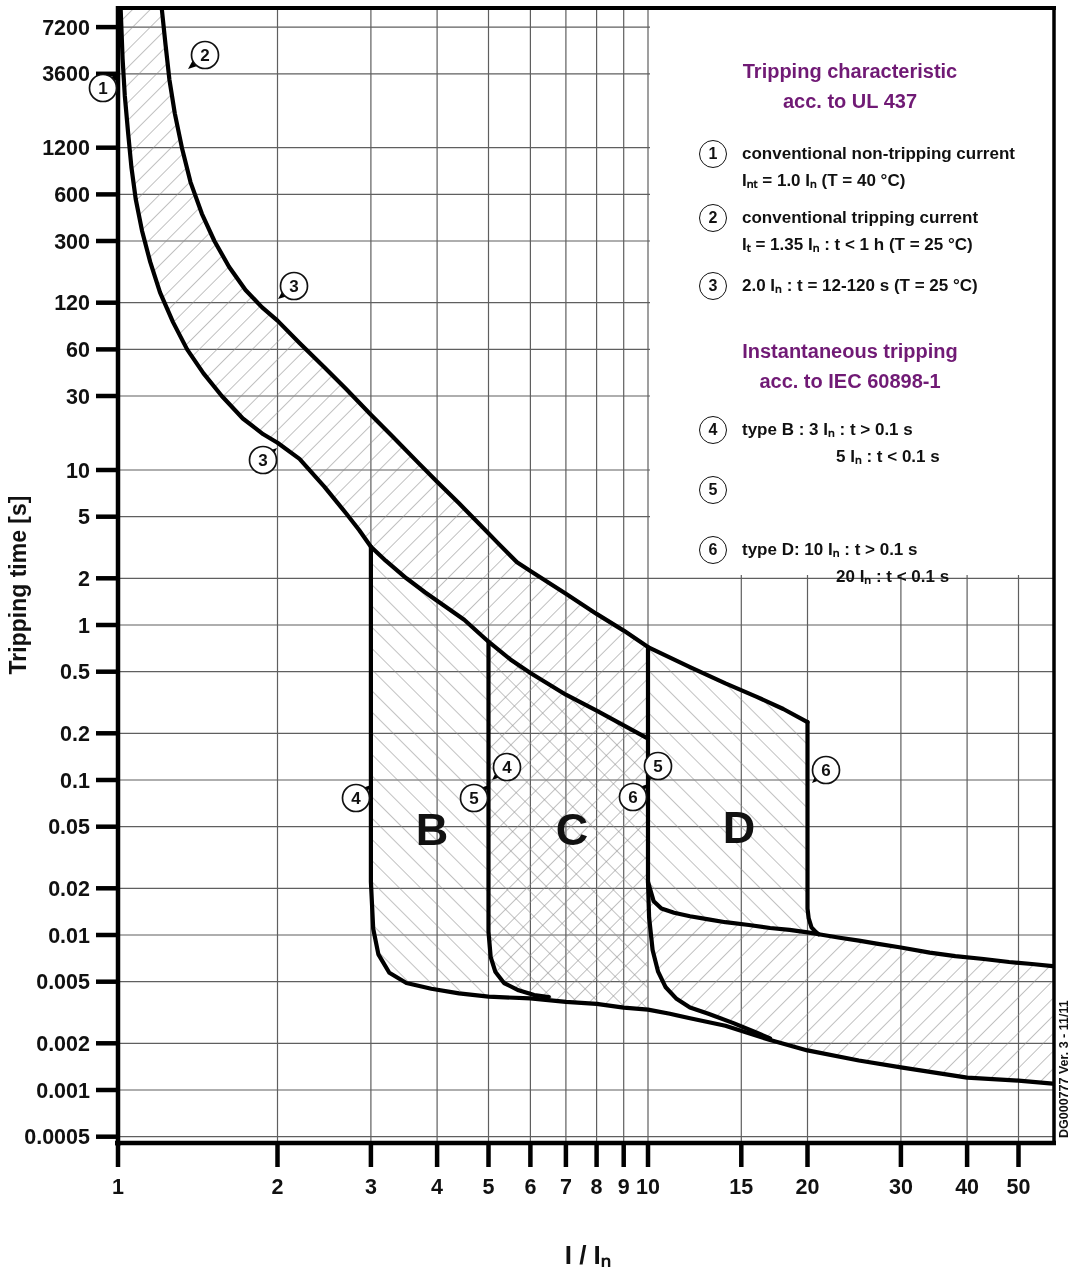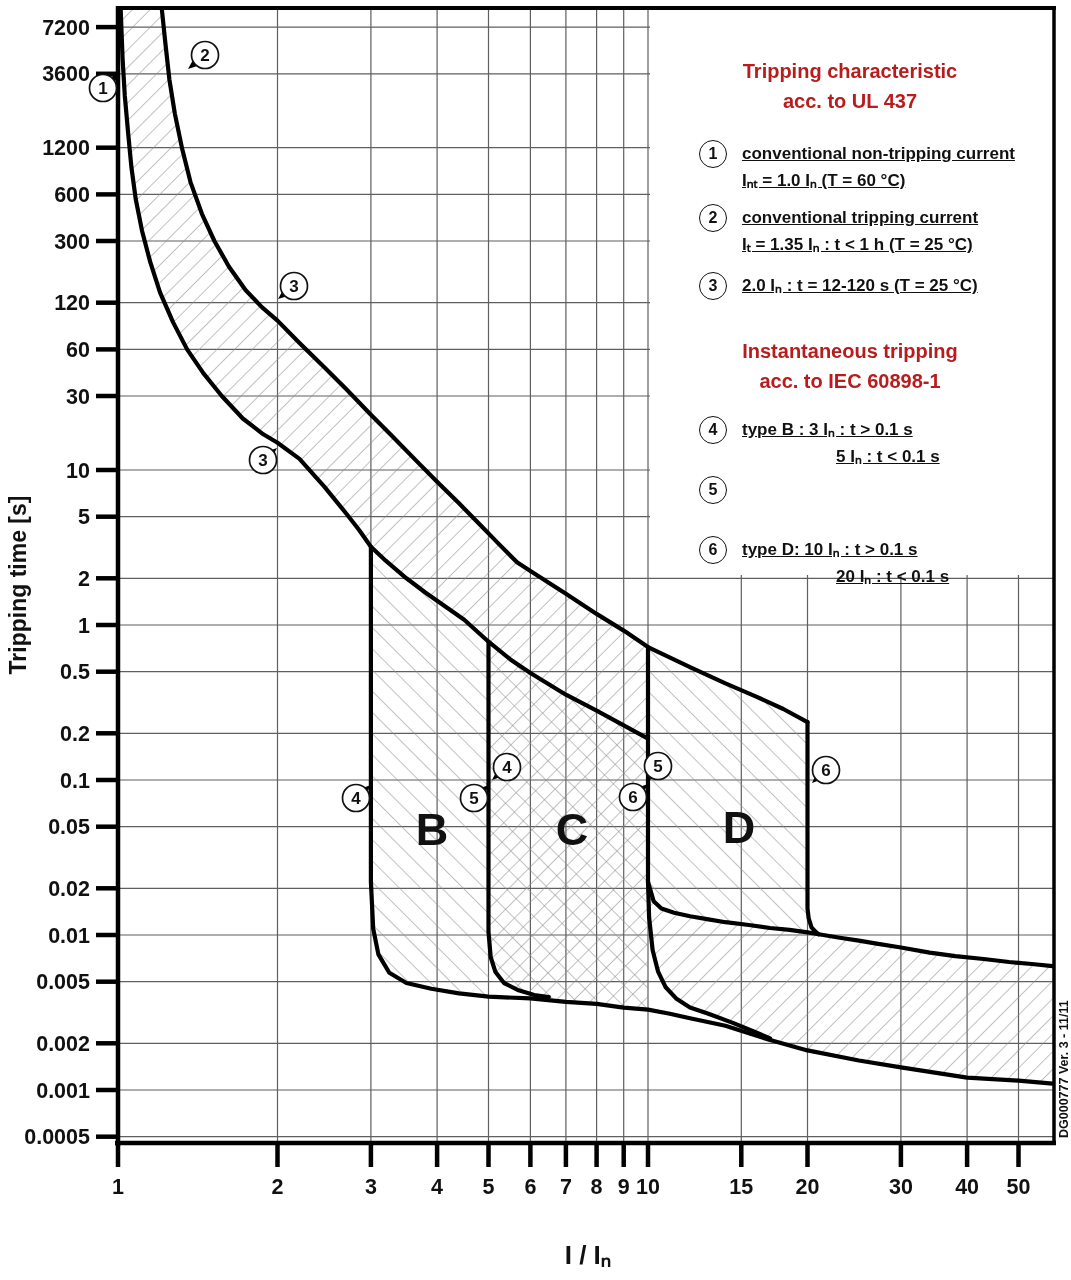--- a/index.html
+++ b/index.html
@@ -8,7 +8,7 @@
   #chart{position:absolute;left:0;top:0;}
   #legend{position:absolute;left:655px;top:30px;width:396px;height:560px;}
   .lg-title{position:absolute;left:0;width:390px;text-align:center;
-            font-size:20px;font-weight:700;line-height:30px;color:#b91c1c;}
+            font-size:20px;font-weight:700;line-height:30px;color:#701a75;}
   .lg-item{position:absolute;left:44px;display:flex;gap:15px;align-items:flex-start;
            font-size:17px;font-weight:700;line-height:27px;color:#111;white-space:nowrap;}
   .lg-num{flex:none;width:26px;height:26px;border:1.7px solid #111;border-radius:50%;

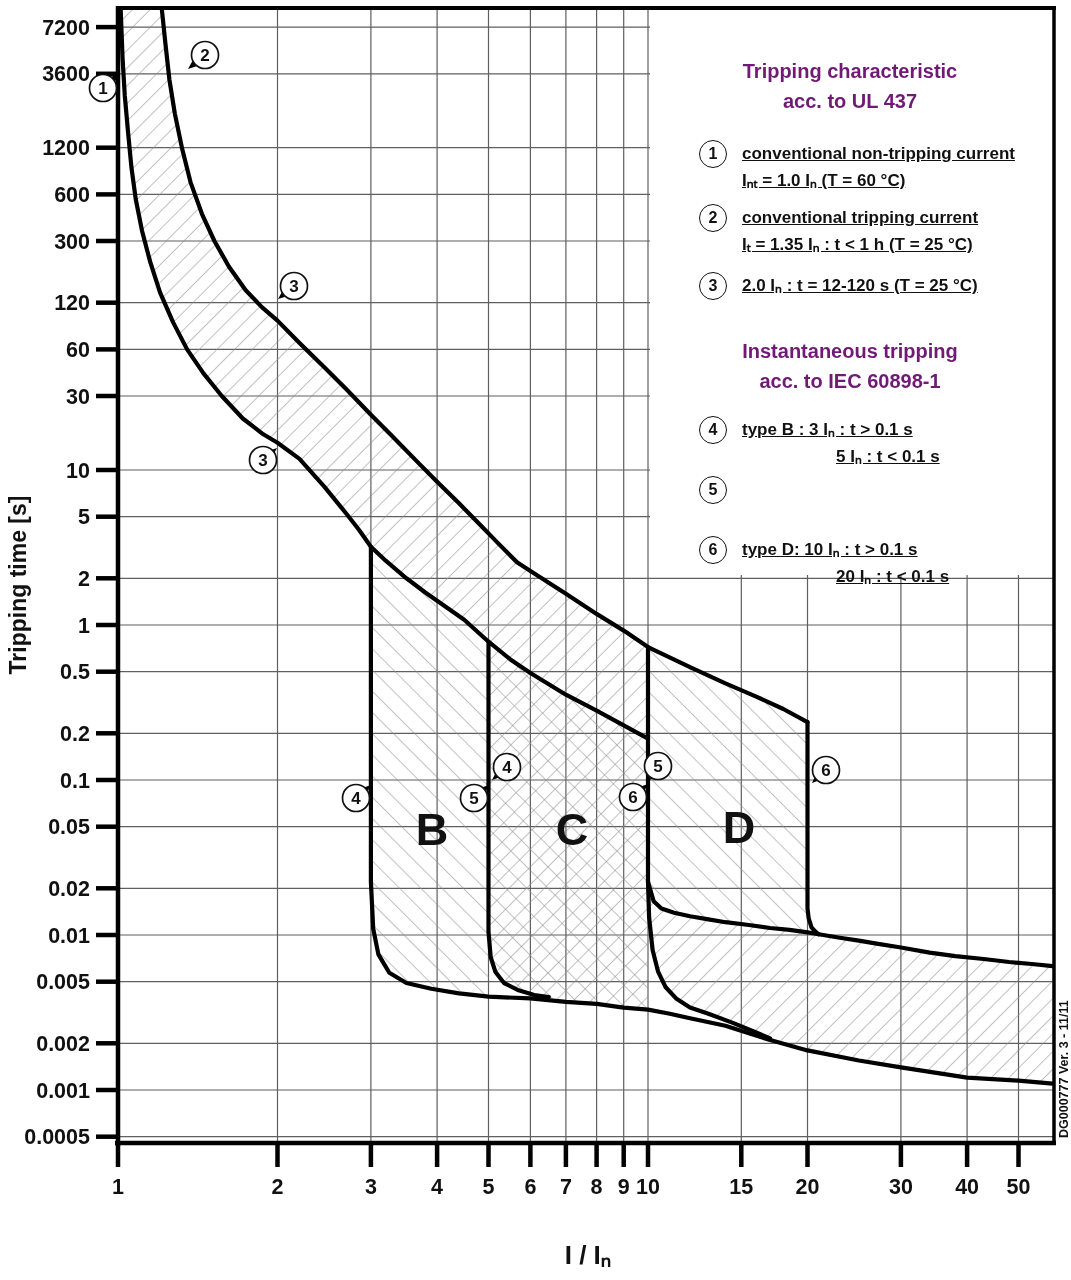--- a/index.html
+++ b/index.html
@@ -13,7 +13,7 @@
            font-size:17px;font-weight:700;line-height:27px;color:#111;white-space:nowrap;}
   .lg-num{flex:none;width:26px;height:26px;border:1.7px solid #111;border-radius:50%;
           text-align:center;line-height:25px;font-size:16px;font-weight:700;margin-top:0px;}
-  .lg-lines div{white-space:nowrap;text-decoration:underline;}
+  .lg-lines div{white-space:nowrap;}
   .lg-type .lg-lines div:nth-child(2){padding-left:94px;}
 </style>
 </head>

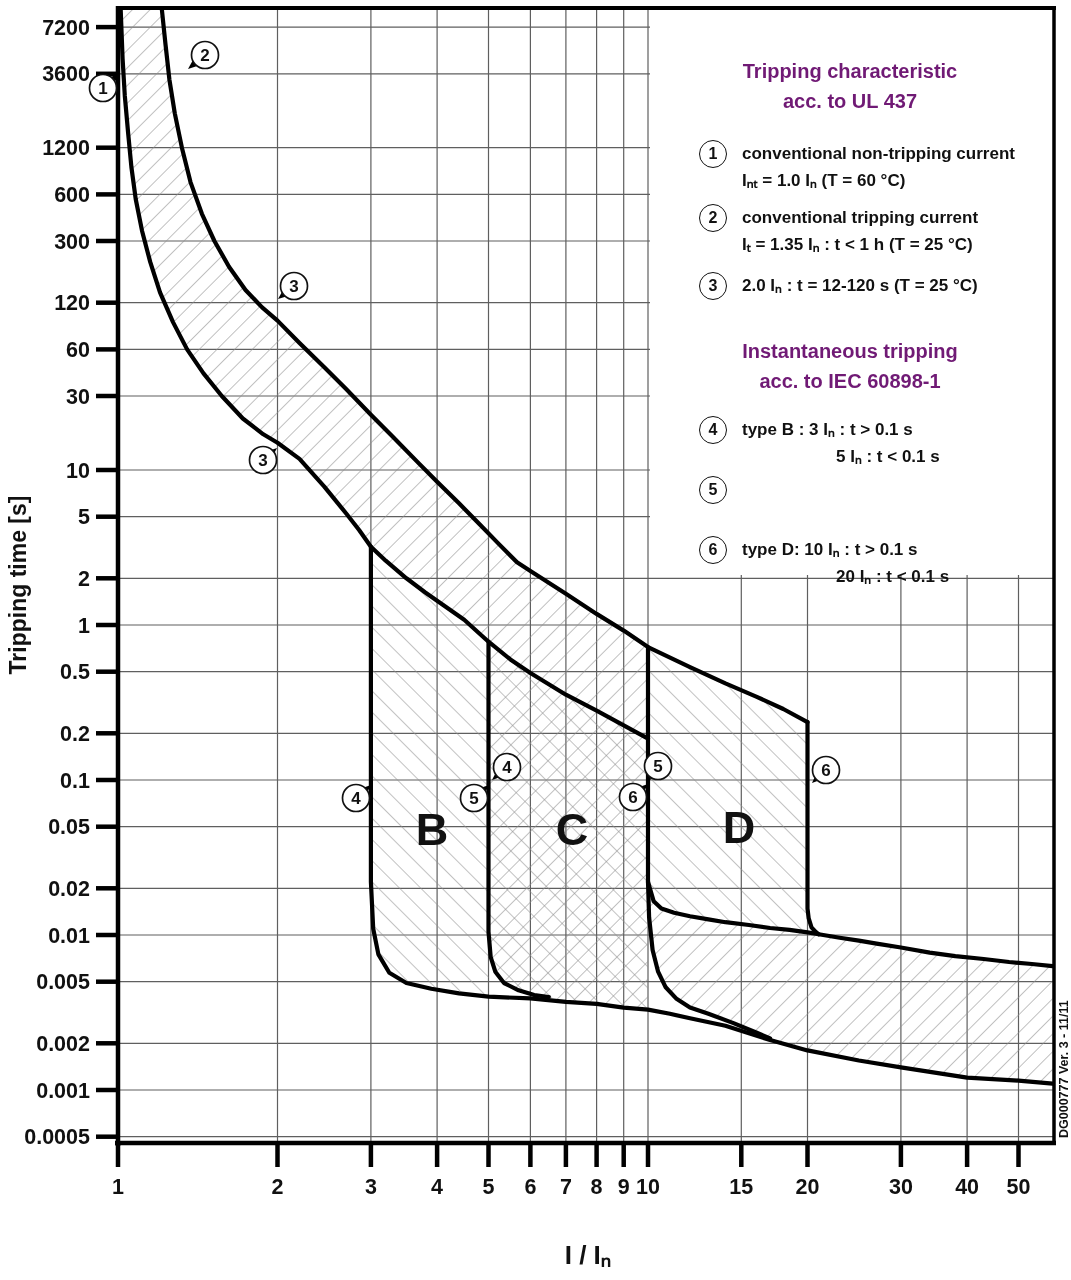--- a/index.html
+++ b/index.html
@@ -223,7 +223,7 @@
       <span class="lg-num">1</span>
       <div class="lg-lines">
         <div>conventional non-tripping current</div>
-        <div>Iₙₜ  = 1.0 Iₙ   (T = 60 °C)</div>
+        <div>Iₙₜ  = 1.0 Iₙ   (T = 40 °C)</div>
       </div>
     </div>
 

